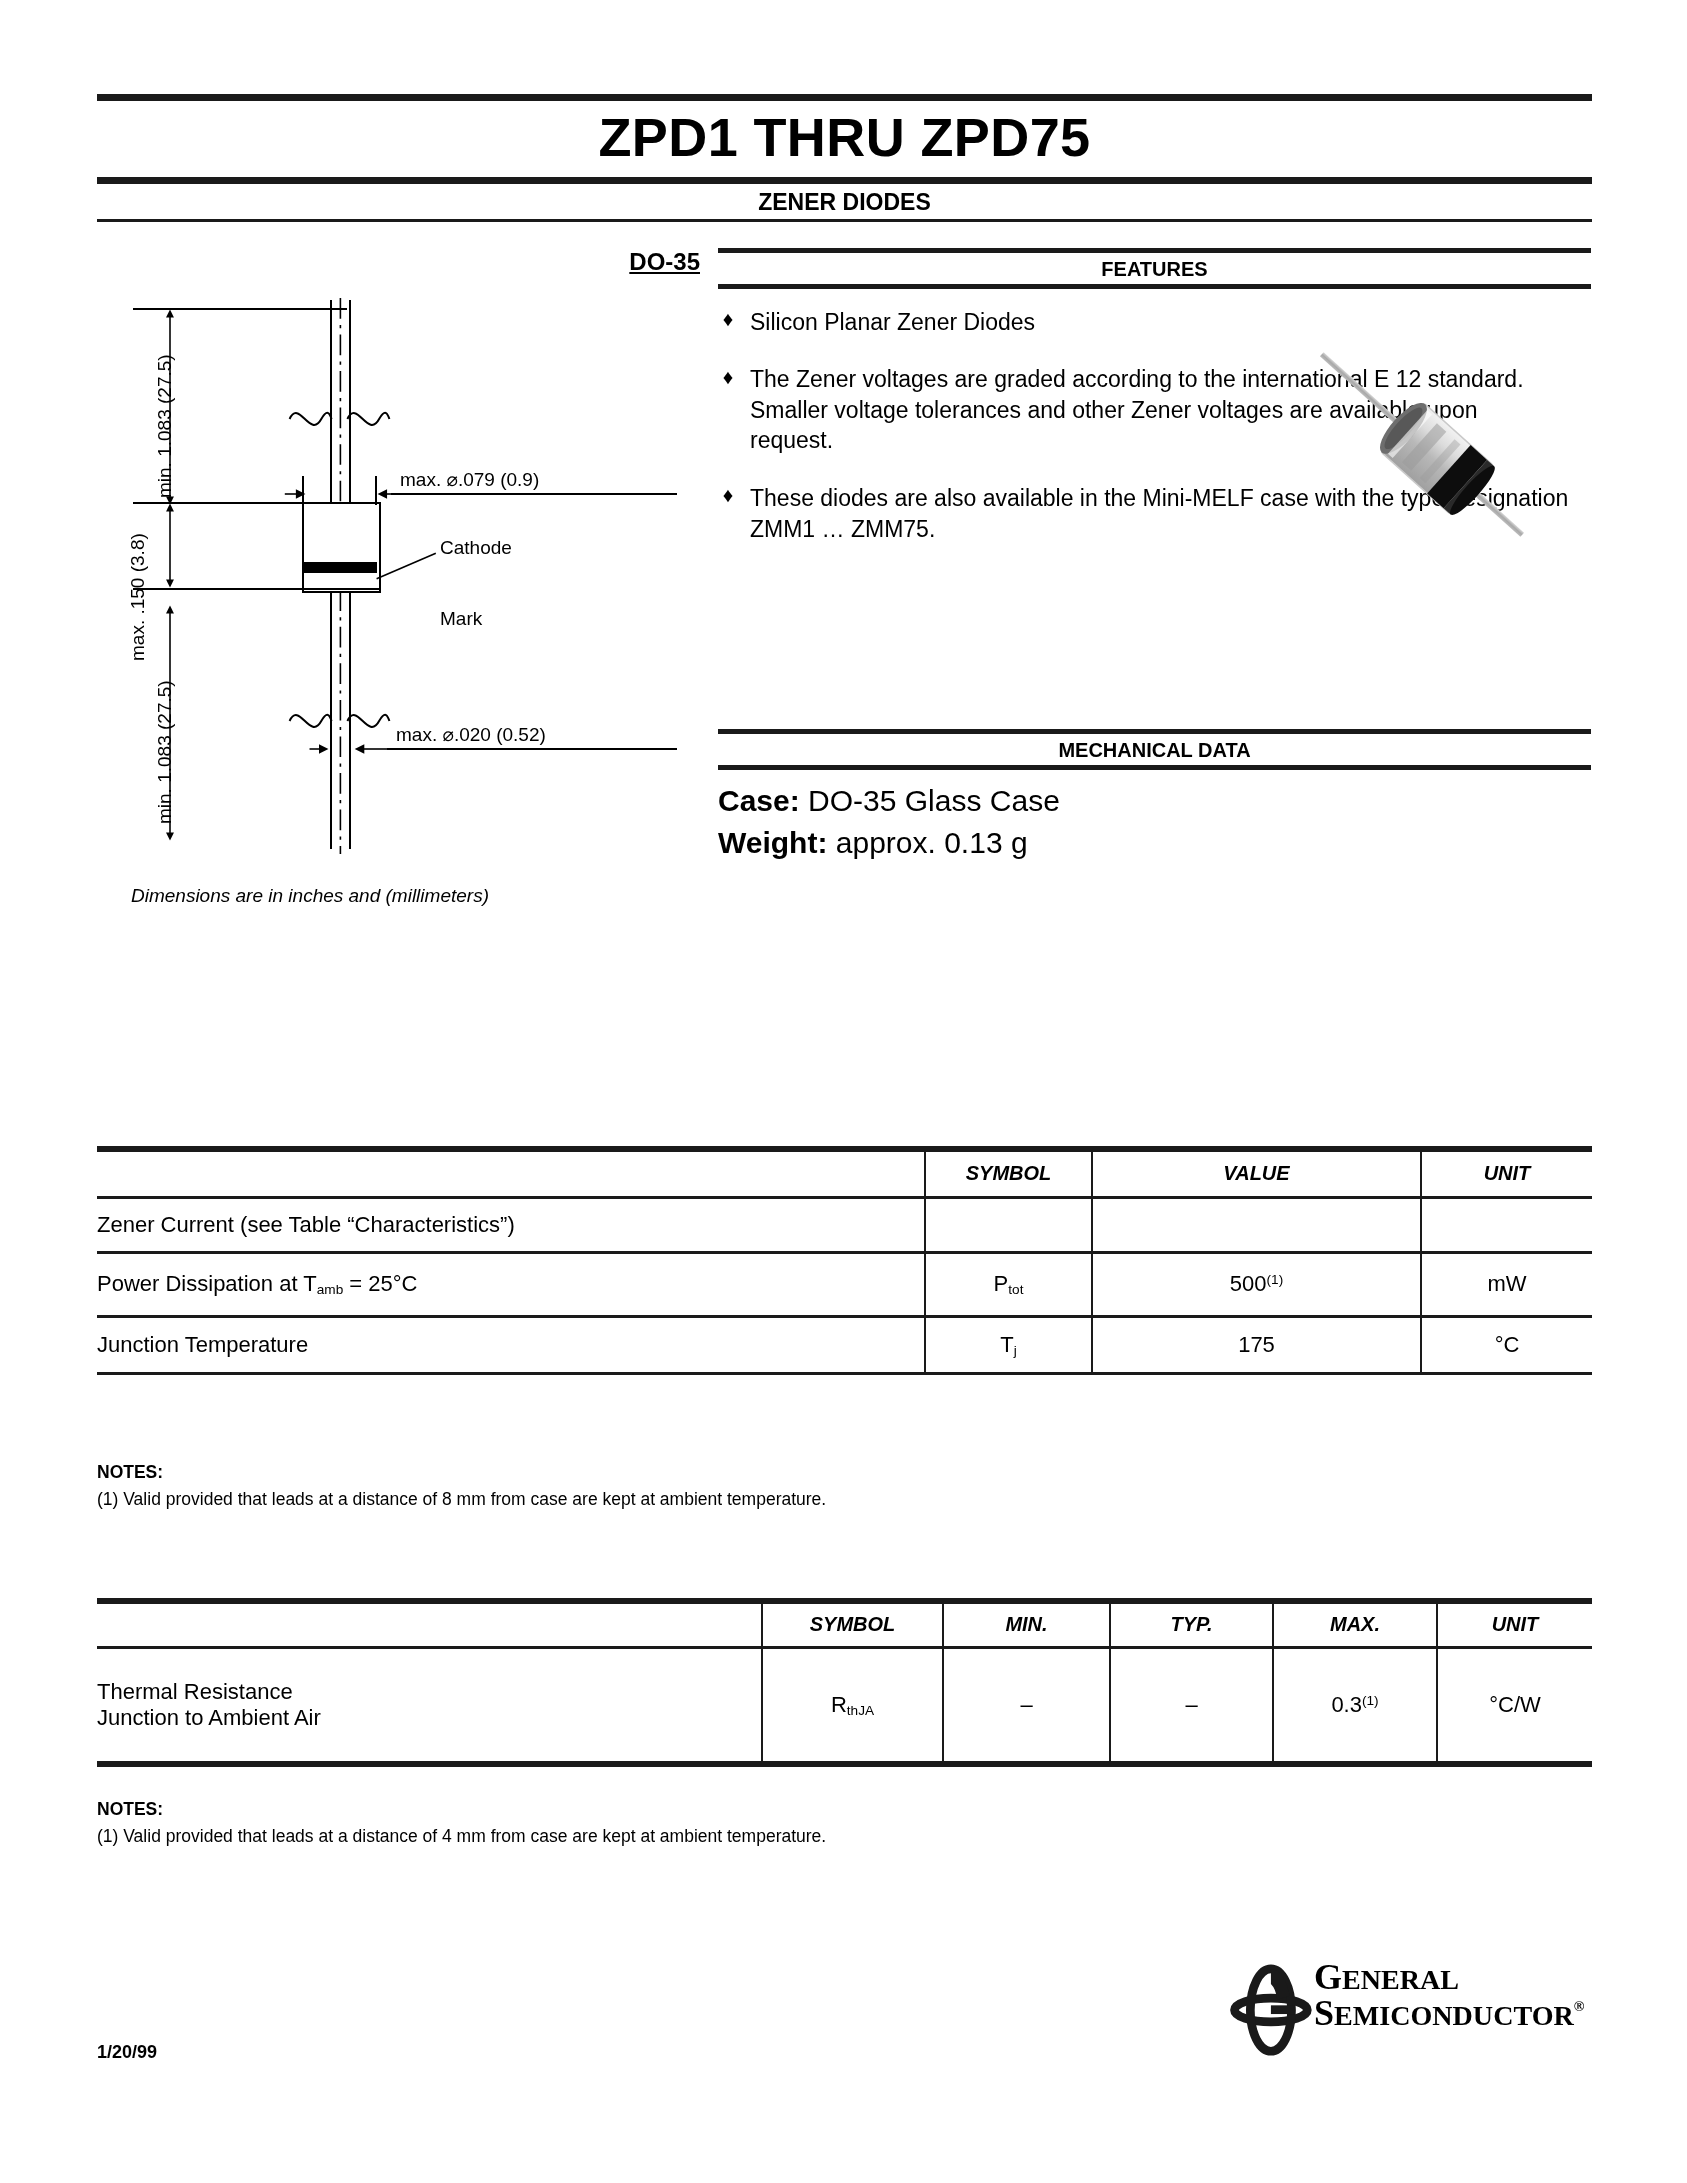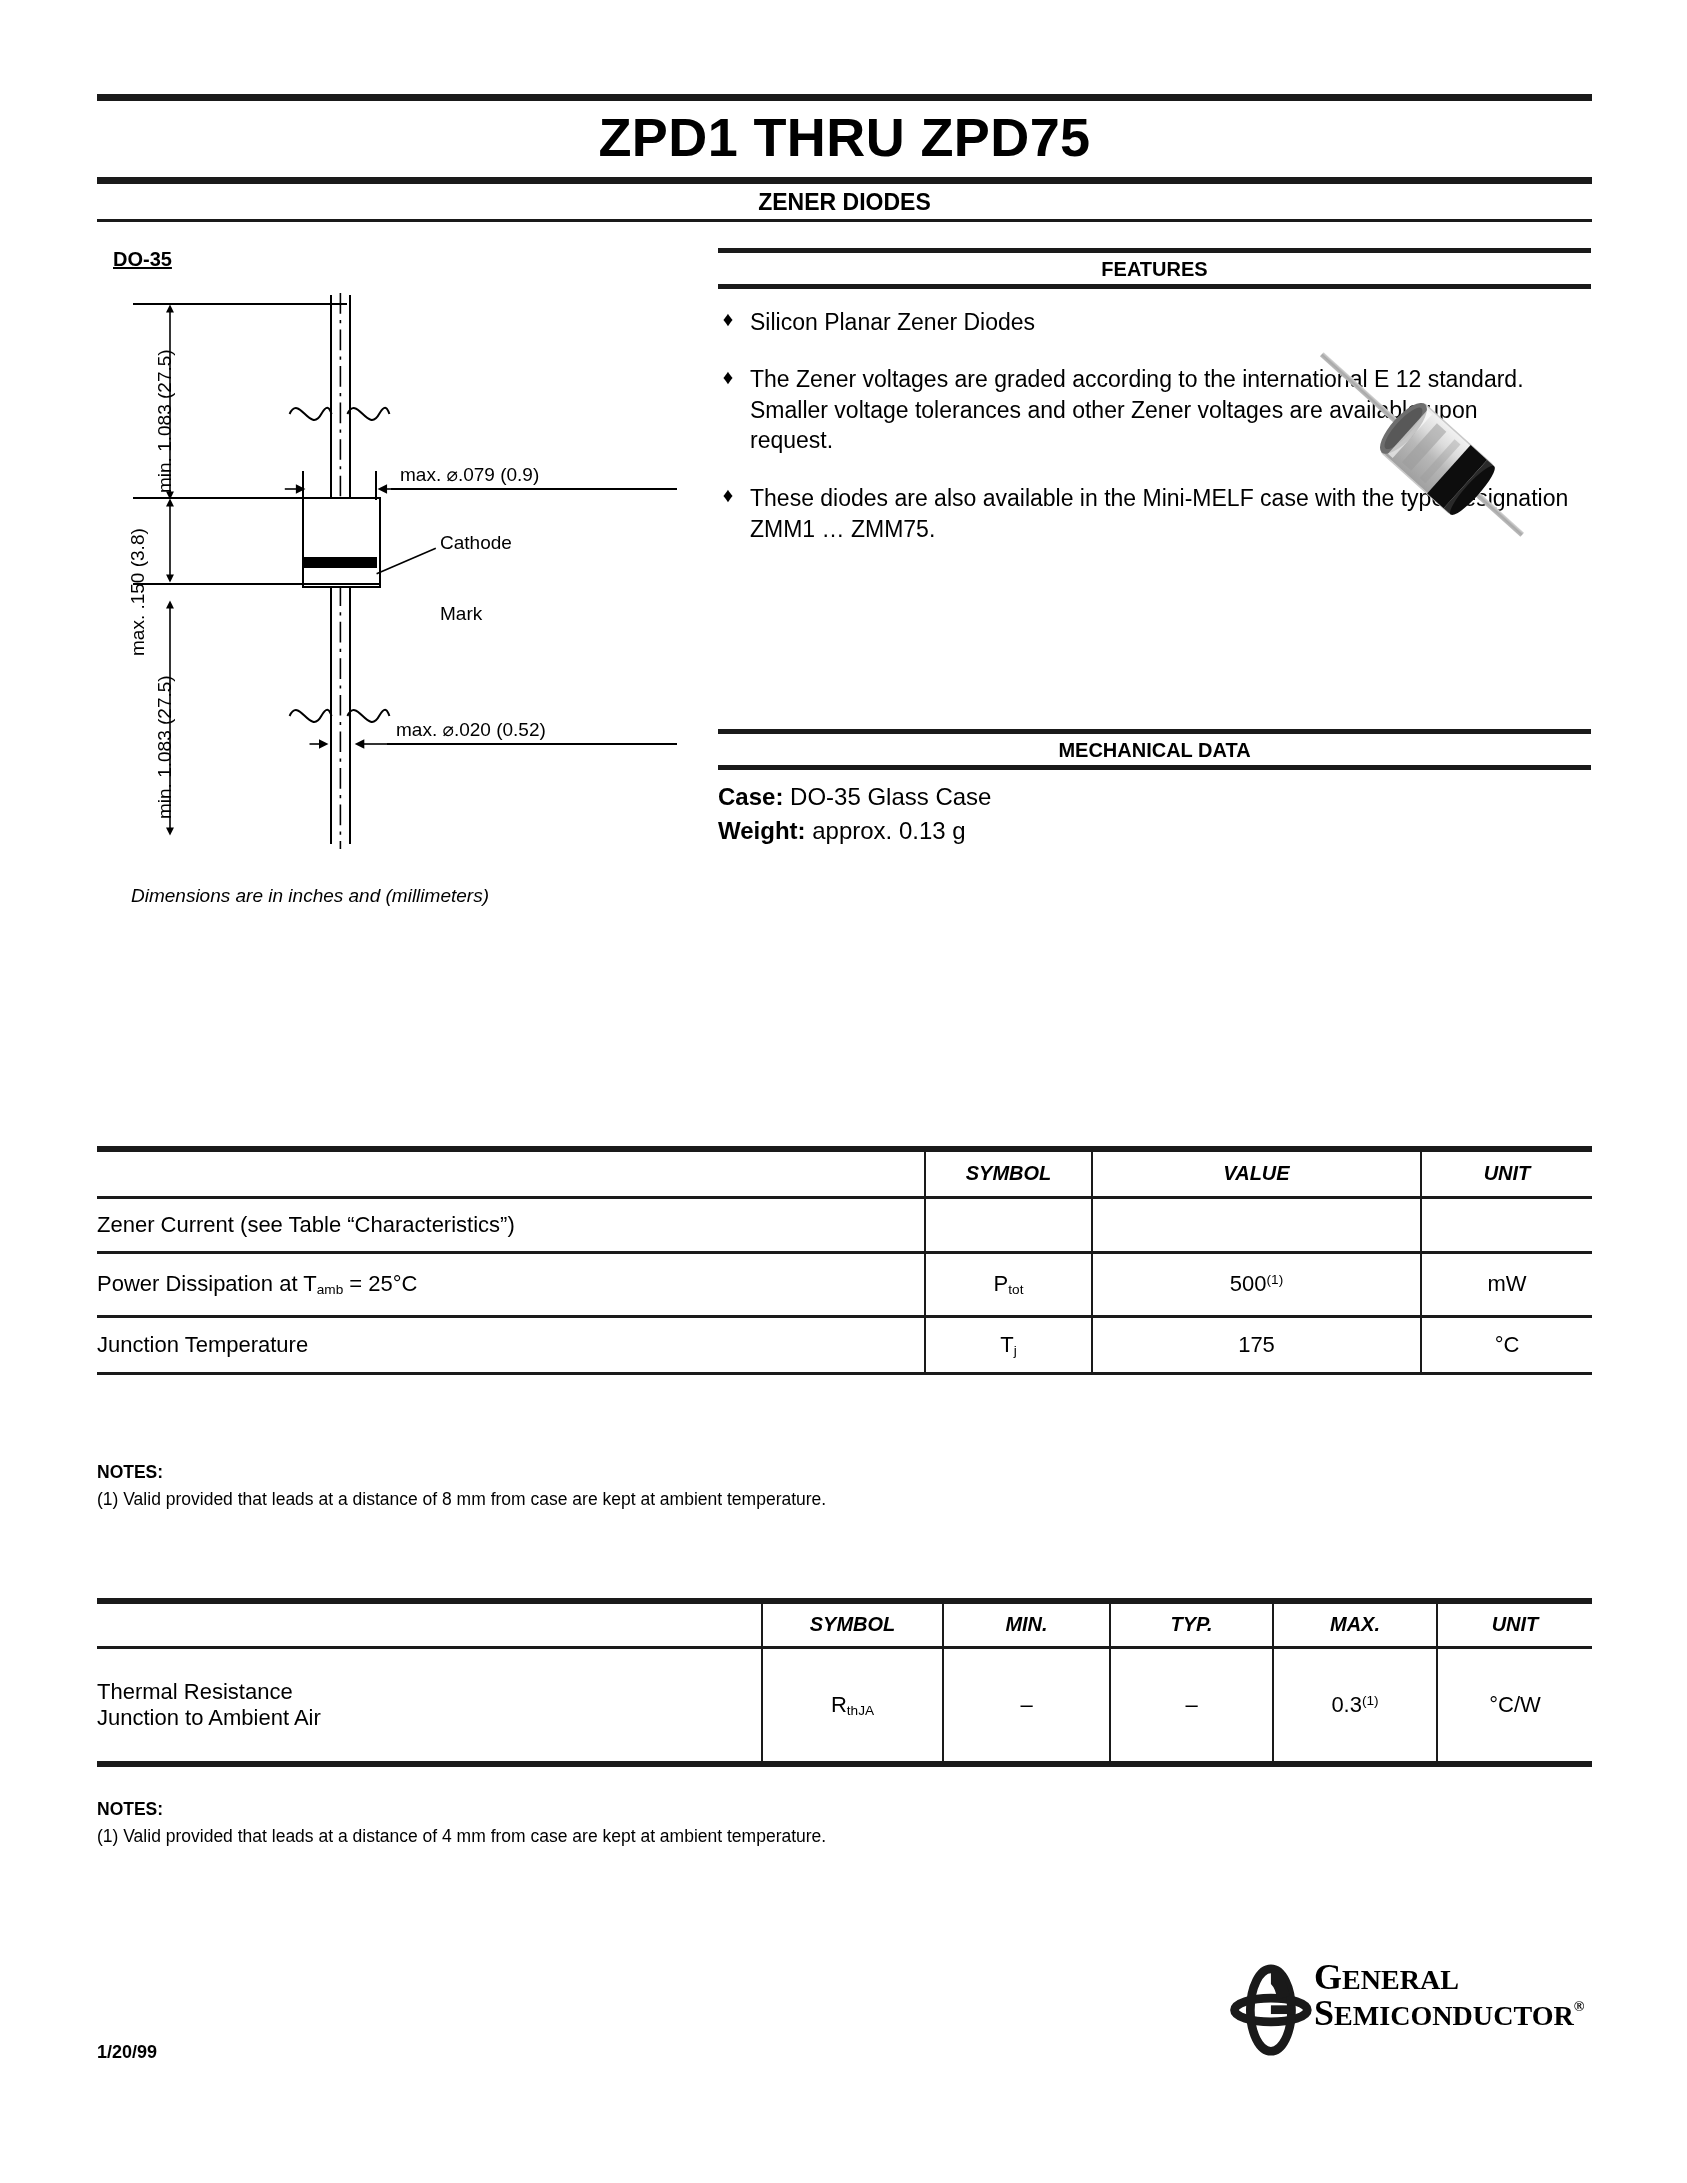--- a/index.html
+++ b/index.html
@@ -32,7 +32,7 @@
   
   #pkg-col { position:absolute; left:97px; top:248px; width:603px; }
   #pkg-name {
-    text-align:left; font-size:20px; font-weight:bold;
+    text-align:right; font-size:24px; font-weight:bold;
     text-decoration:underline; margin-left:16px;
   }
   #pkg-drawing { position:relative; width:603px; height:548px; margin-top:24px; }

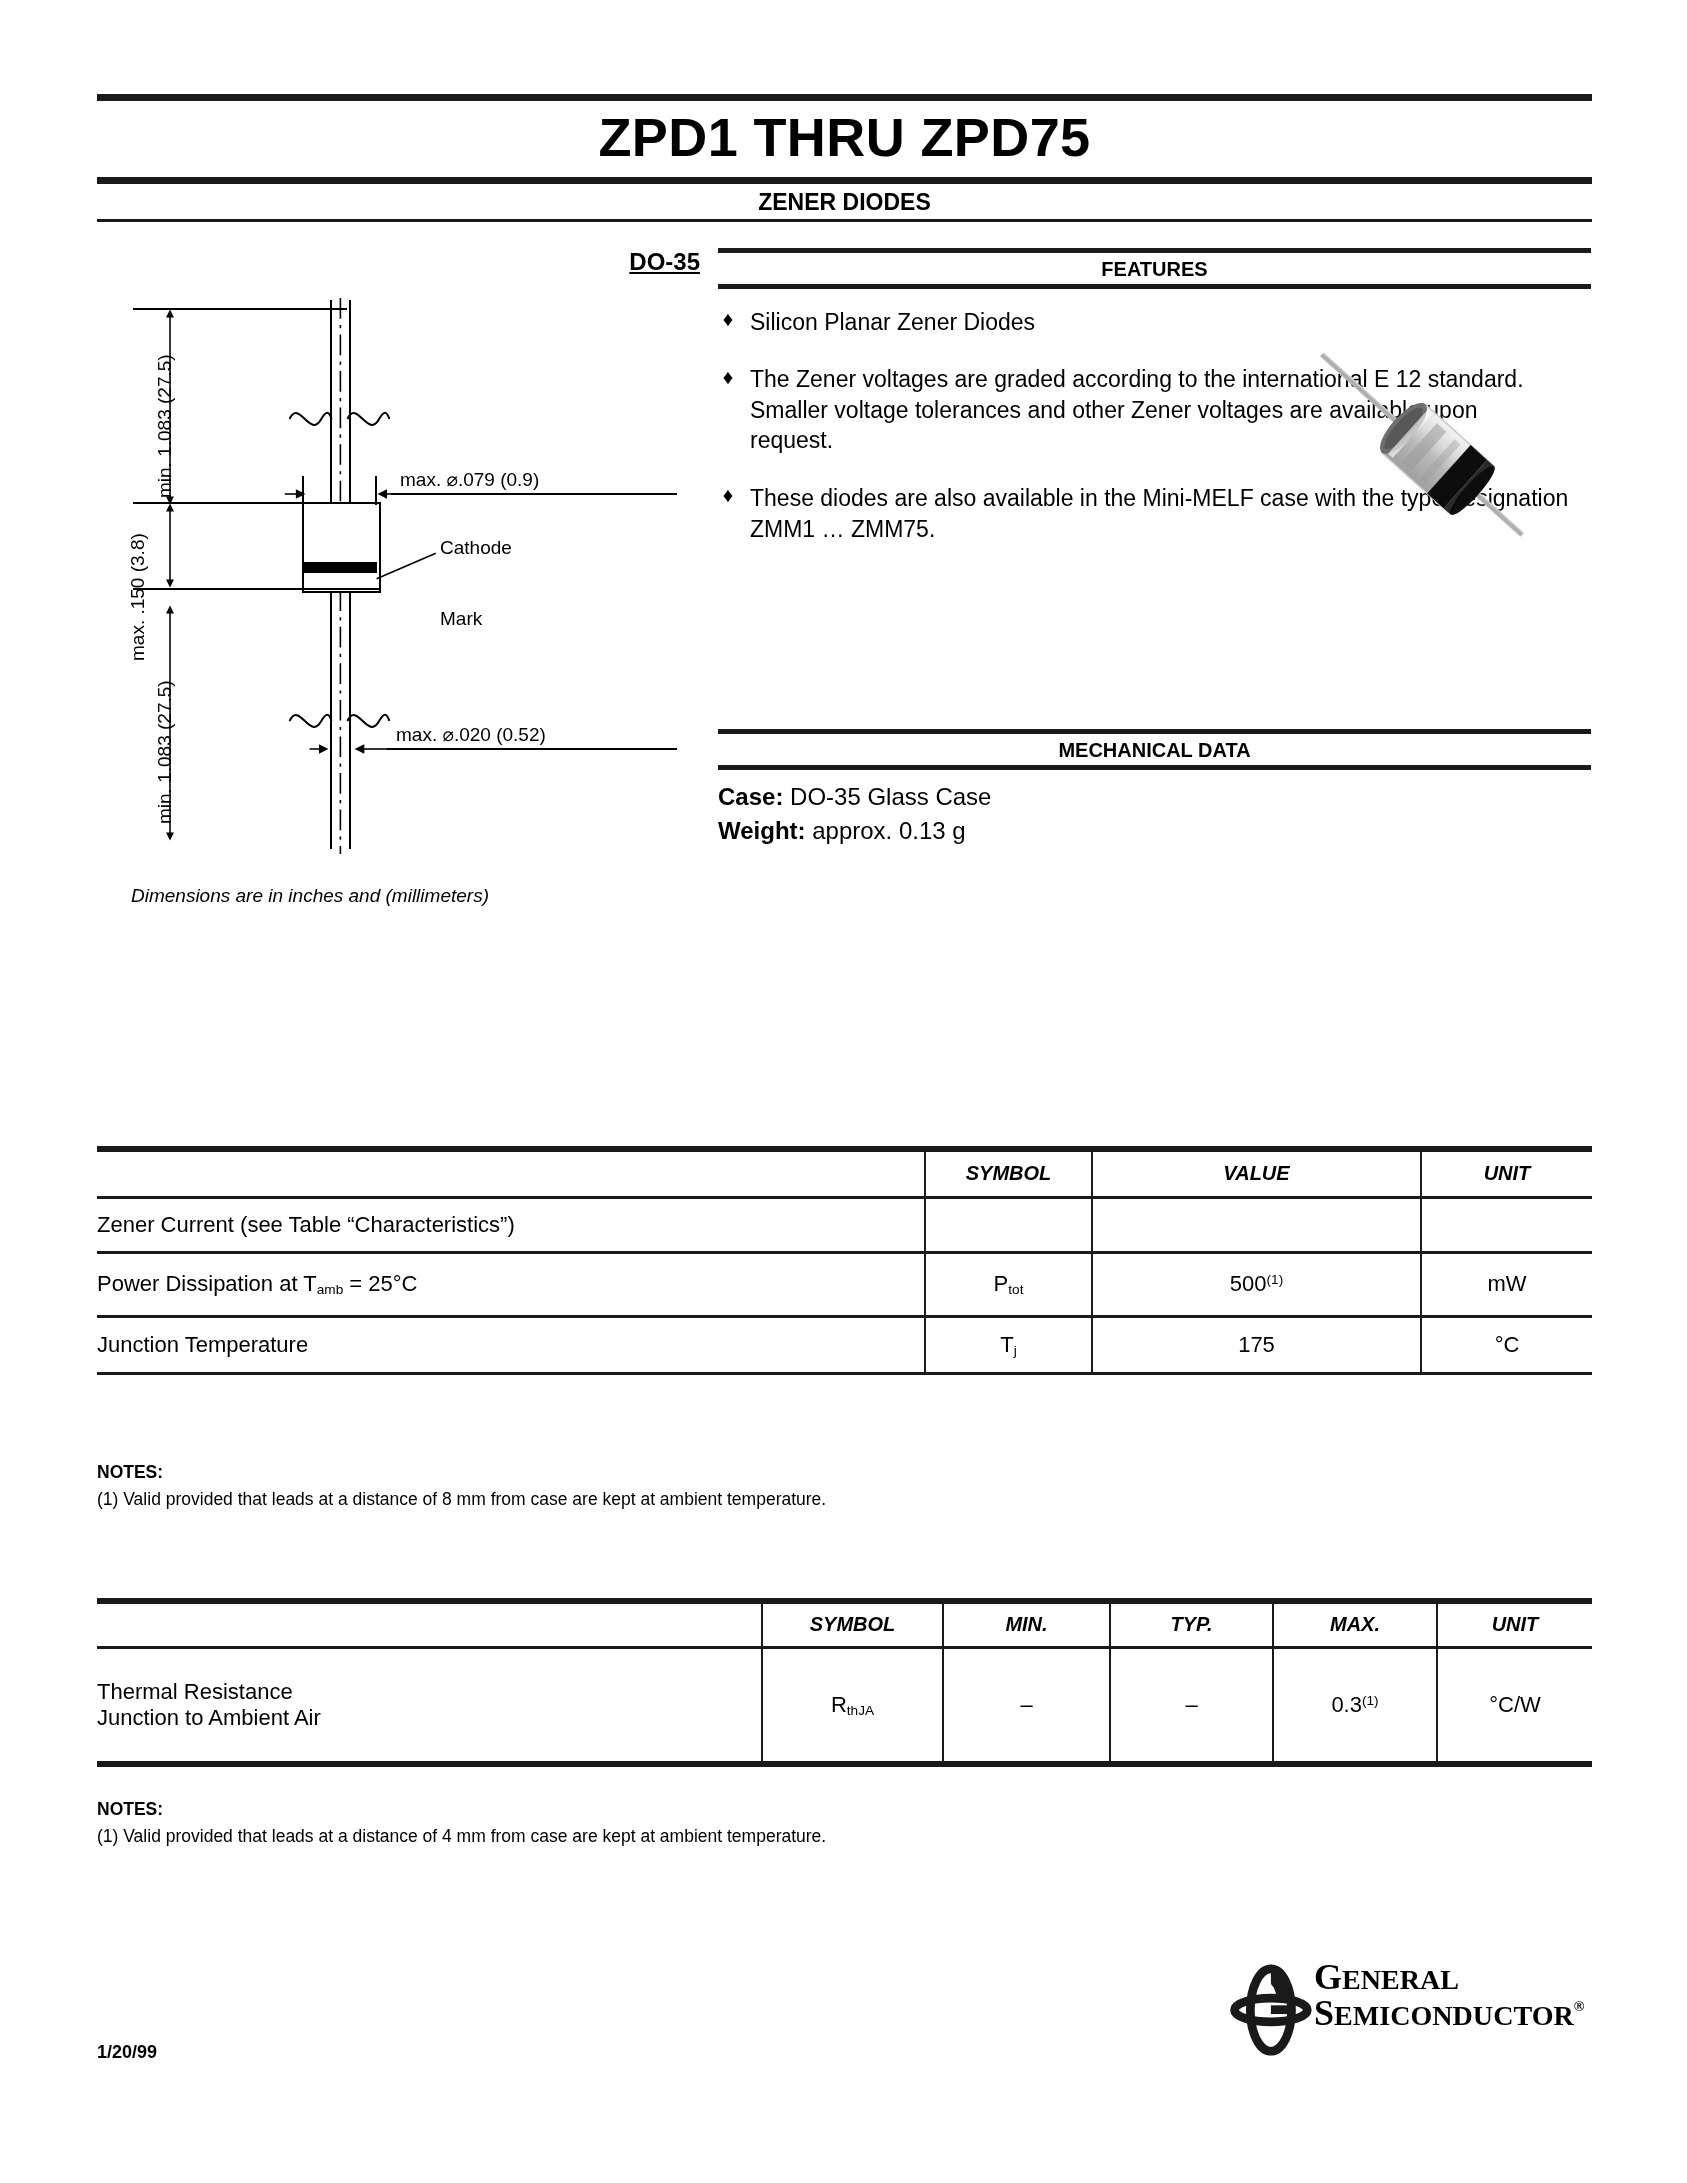--- a/index.html
+++ b/index.html
@@ -67,7 +67,7 @@
   #diode-photo { position:absolute; left:1314px; top:337px; width:238px; height:238px; }
 
   #mech { position:absolute; left:718px; top:729px; width:873px; }
-  .mech-line { font-size:24px; line-height:1.42; }
+  .mech-line { font-size:30px; line-height:1.42; }
   .mech-line b { font-weight:bold; }
 
   

